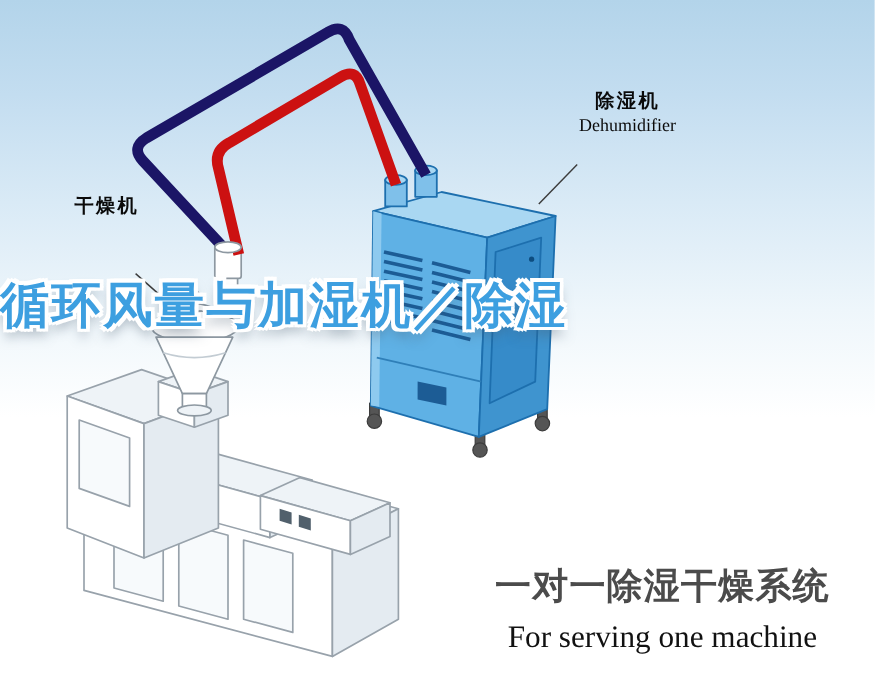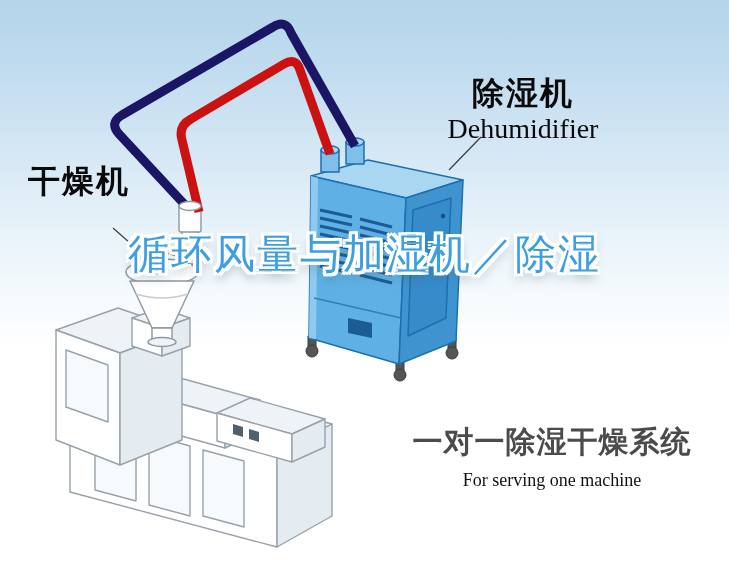--- a/index.html
+++ b/index.html
@@ -12,7 +12,7 @@
   }
   .illustration{position:absolute;left:0;top:0;}
   .machine-label{position:absolute;text-align:center;line-height:1.1;}
-  .machine-label .cn{font-size:32px;font-weight:700;color:#0a0a0a;letter-spacing:2px;font-family:Liberation Serif, serif;}
+  .machine-label .cn{font-size:16px;font-weight:700;color:#0a0a0a;letter-spacing:2px;font-family:Liberation Serif, serif;}
   .machine-label .en{font-family:"Liberation Serif",serif;font-size:28px;color:#0a0a0a;margin-top:3px;}
   .hopper-label{left:14px;top:164px;width:130px;}
   .dehu-label{left:443px;top:76px;width:160px;}

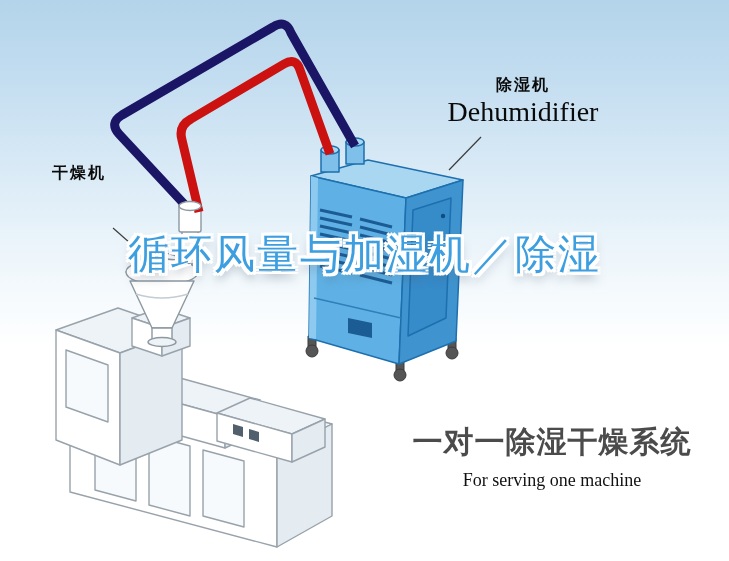--- a/index.html
+++ b/index.html
@@ -13,7 +13,7 @@
   .illustration{position:absolute;left:0;top:0;}
   .machine-label{position:absolute;text-align:center;line-height:1.1;}
   .machine-label .cn{font-size:16px;font-weight:700;color:#0a0a0a;letter-spacing:2px;font-family:Liberation Serif, serif;}
-  .machine-label .en{font-family:"Liberation Serif",serif;font-size:28px;color:#0a0a0a;margin-top:3px;}
+  .machine-label .en{font-family:"Liberation Serif",serif;font-size:15px;color:#0a0a0a;margin-top:3px;}
   .hopper-label{left:14px;top:164px;width:130px;}
   .dehu-label{left:443px;top:76px;width:160px;}
   .title{

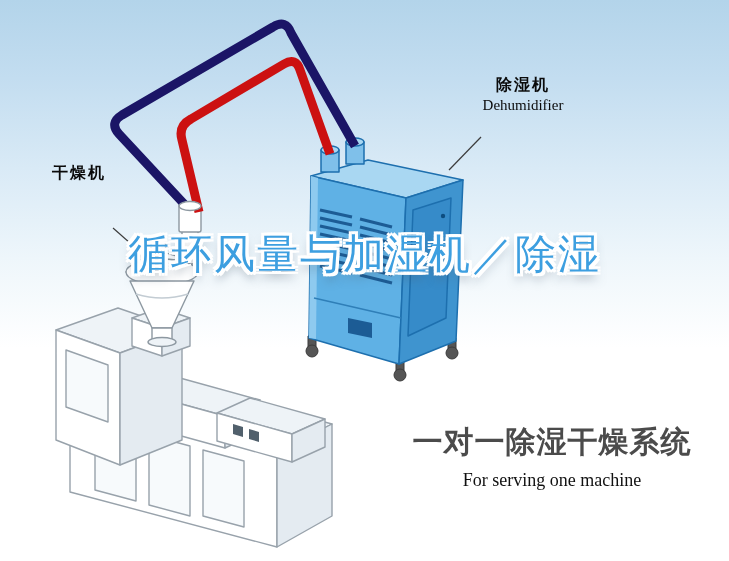--- a/index.html
+++ b/index.html
@@ -14,7 +14,7 @@
   .machine-label{position:absolute;text-align:center;line-height:1.1;}
   .machine-label .cn{font-size:16px;font-weight:700;color:#0a0a0a;letter-spacing:2px;font-family:Liberation Serif, serif;}
   .machine-label .en{font-family:"Liberation Serif",serif;font-size:15px;color:#0a0a0a;margin-top:3px;}
-  .hopper-label{left:14px;top:164px;width:130px;}
+  .hopper-label{left:24px;top:164px;width:130px;}
   .dehu-label{left:443px;top:76px;width:160px;}
   .title{
     position:absolute;left:0;right:0;top:231px;

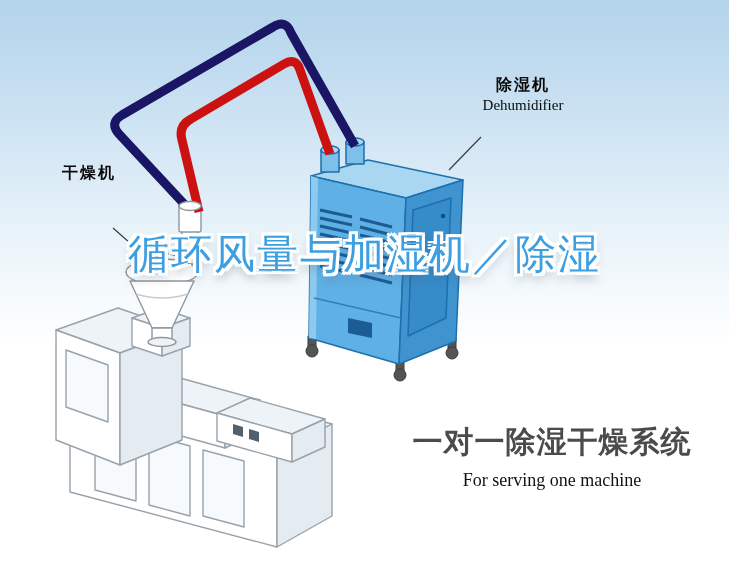--- a/index.html
+++ b/index.html
@@ -18,8 +18,7 @@
   .dehu-label{left:443px;top:76px;width:160px;}
   .title{
     position:absolute;left:0;right:0;top:231px;
-    text-align:center;
-    font-weight:400;font-size:41px;line-height:1.16;letter-spacing:2px;
+    font-weight:700;font-size:41px;line-height:1.16;letter-spacing:2px;
     color:#3d9fe0;
     text-shadow:
       -3px -3px 0 #fff, 0 -3px 0 #fff, 3px -3px 0 #fff,

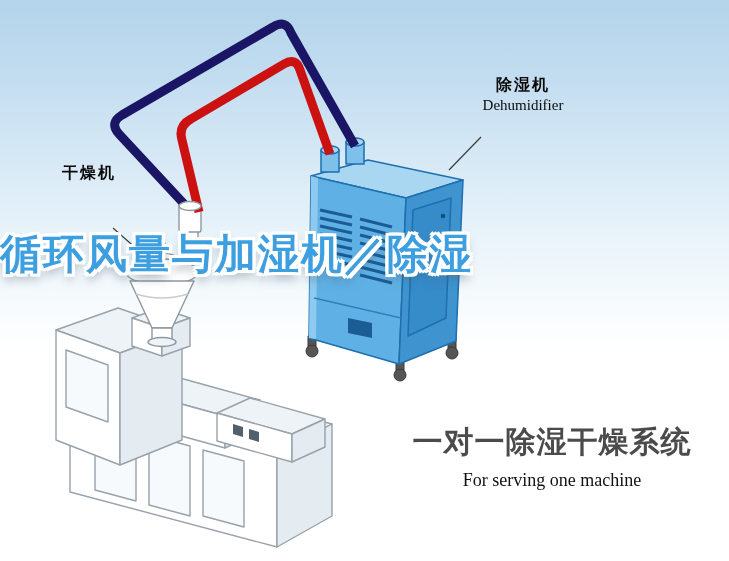--- a/index.html
+++ b/index.html
@@ -26,7 +26,7 @@
       -3px 3px 0 #fff, 0 3px 0 #fff, 3px 3px 0 #fff,
       0 7px 10px rgba(70,90,110,.5);
   }
-  .caption{position:absolute;left:402px;top:422px;width:300px;text-align:center;}
+  .caption{position:absolute;left:402px;top:468px;width:300px;text-align:center;}
   .caption .cn{font-size:30px;font-weight:700;color:#4b4b4b;letter-spacing:1px;}
   .caption .en{font-family:"Liberation Serif",serif;font-size:18px;color:#111;margin-top:7px;text-align:center;}
 </style>

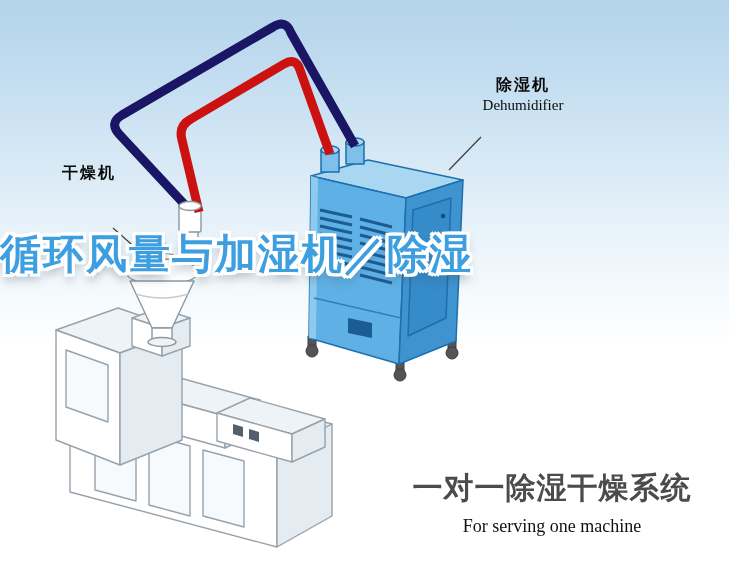--- a/index.html
+++ b/index.html
@@ -28,7 +28,7 @@
   }
   .caption{position:absolute;left:402px;top:468px;width:300px;text-align:center;}
   .caption .cn{font-size:30px;font-weight:700;color:#4b4b4b;letter-spacing:1px;}
-  .caption .en{font-family:"Liberation Serif",serif;font-size:18px;color:#111;margin-top:7px;text-align:center;}
+  .caption .en{font-family:"Liberation Serif",serif;font-size:26px;color:#111;margin-top:7px;text-align:center;}
 </style>
 </head>
 <body>

